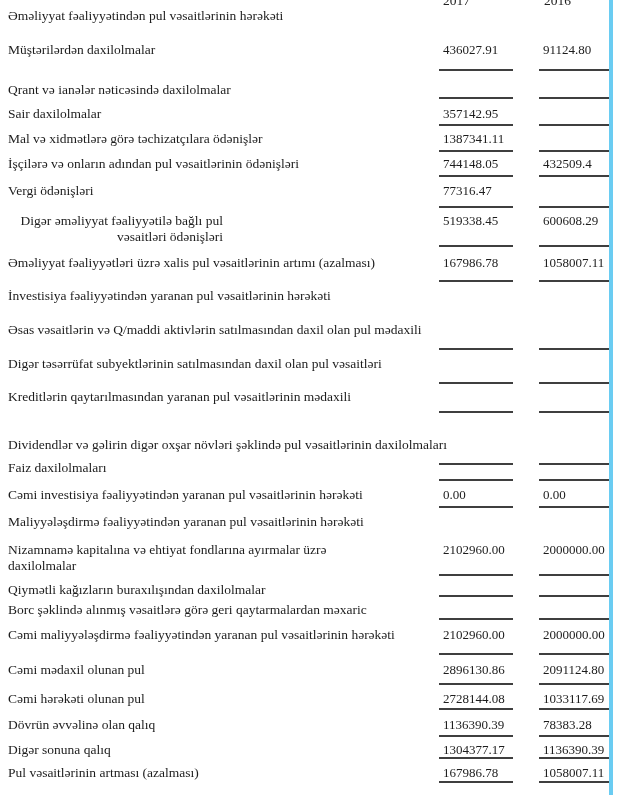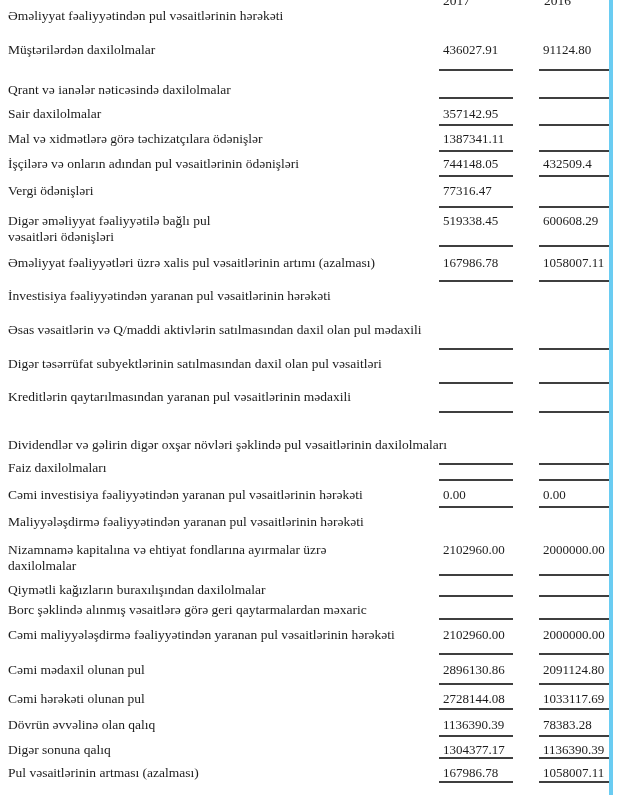--- a/index.html
+++ b/index.html
@@ -118,7 +118,7 @@
           <div class="rule" style="background: rgb(63, 63, 63);"></div>
         </div>
       </div>
-      <div class="row" style="top: 213px; height: 34px;">
+      <div class="row" style="top: 213px; height: 34px; text-align: right;">
         <div class="label wrap" style="width: 215px;">Digər əməliyyat fəaliyyətilə bağlı pul vəsaitləri ödənişləri</div>
         <div class="cell c1">
           <span class="val">519338.45</span>

